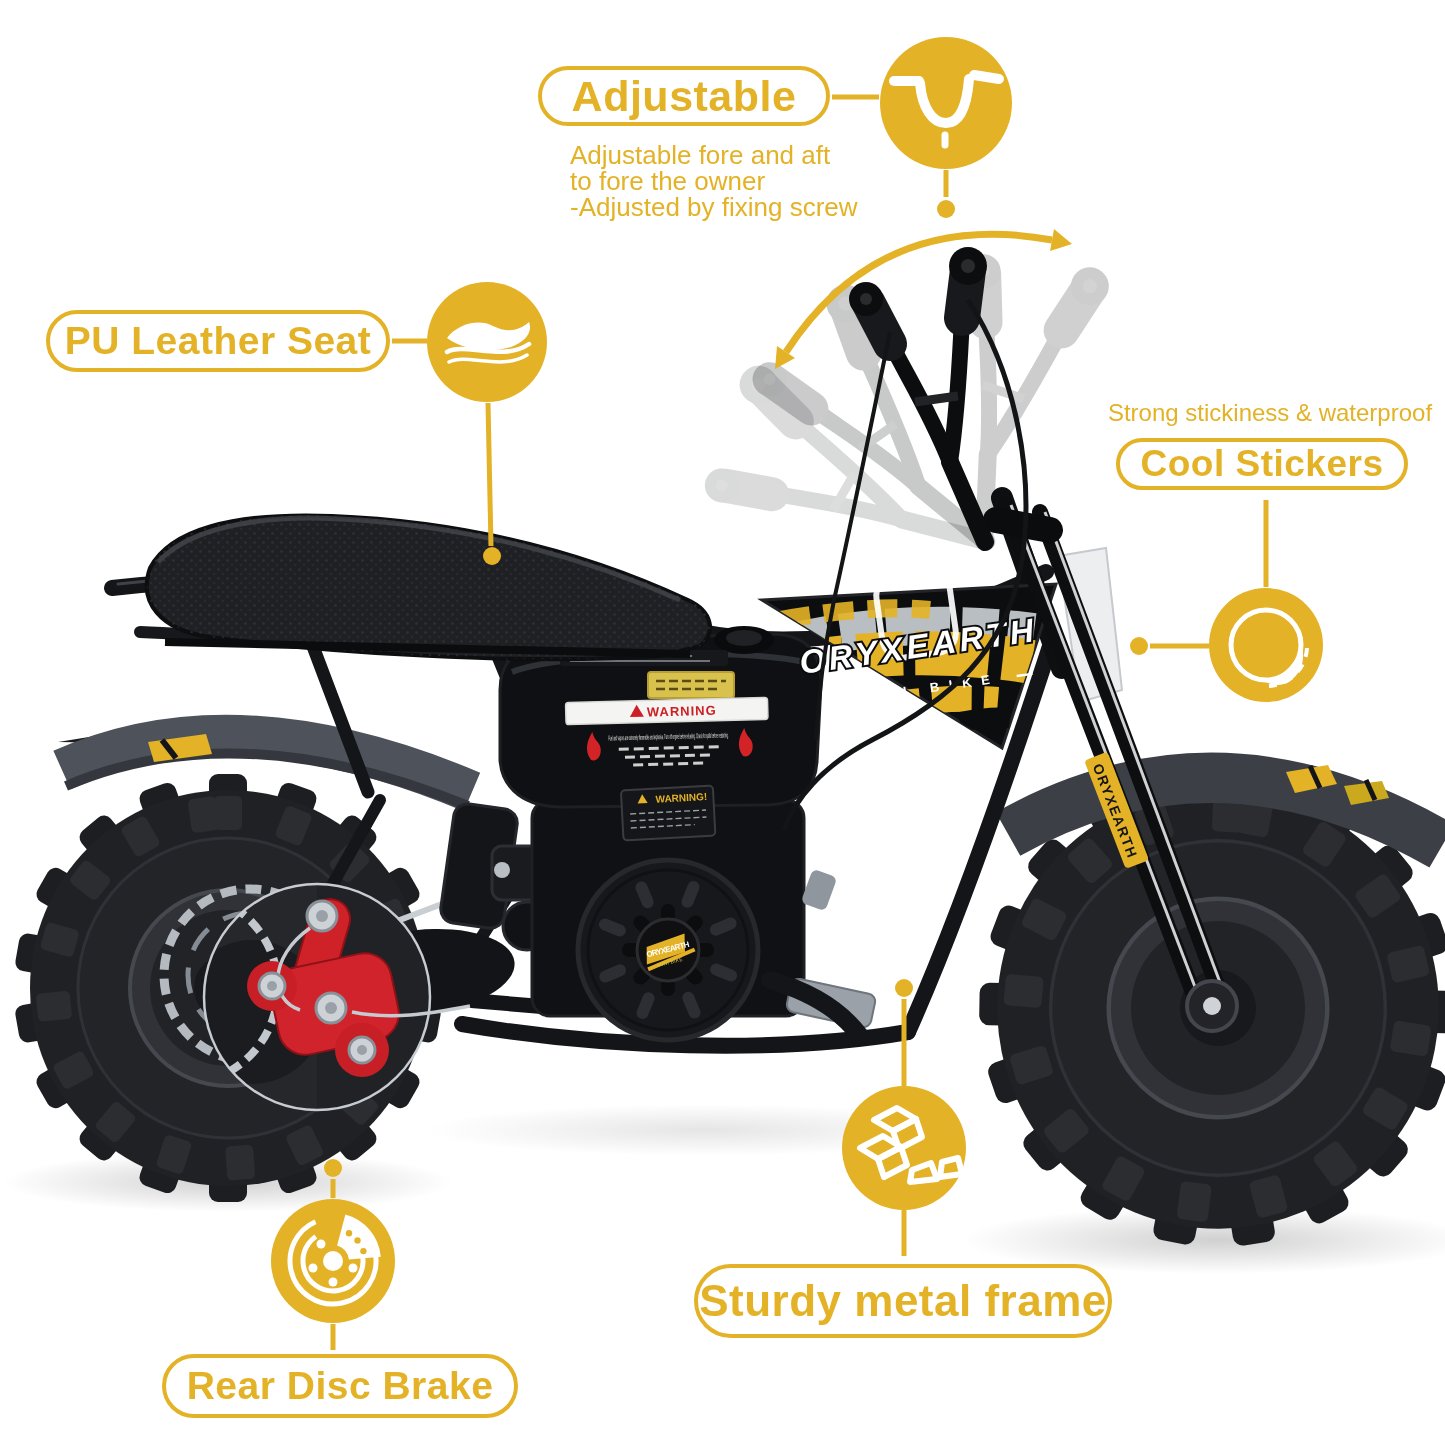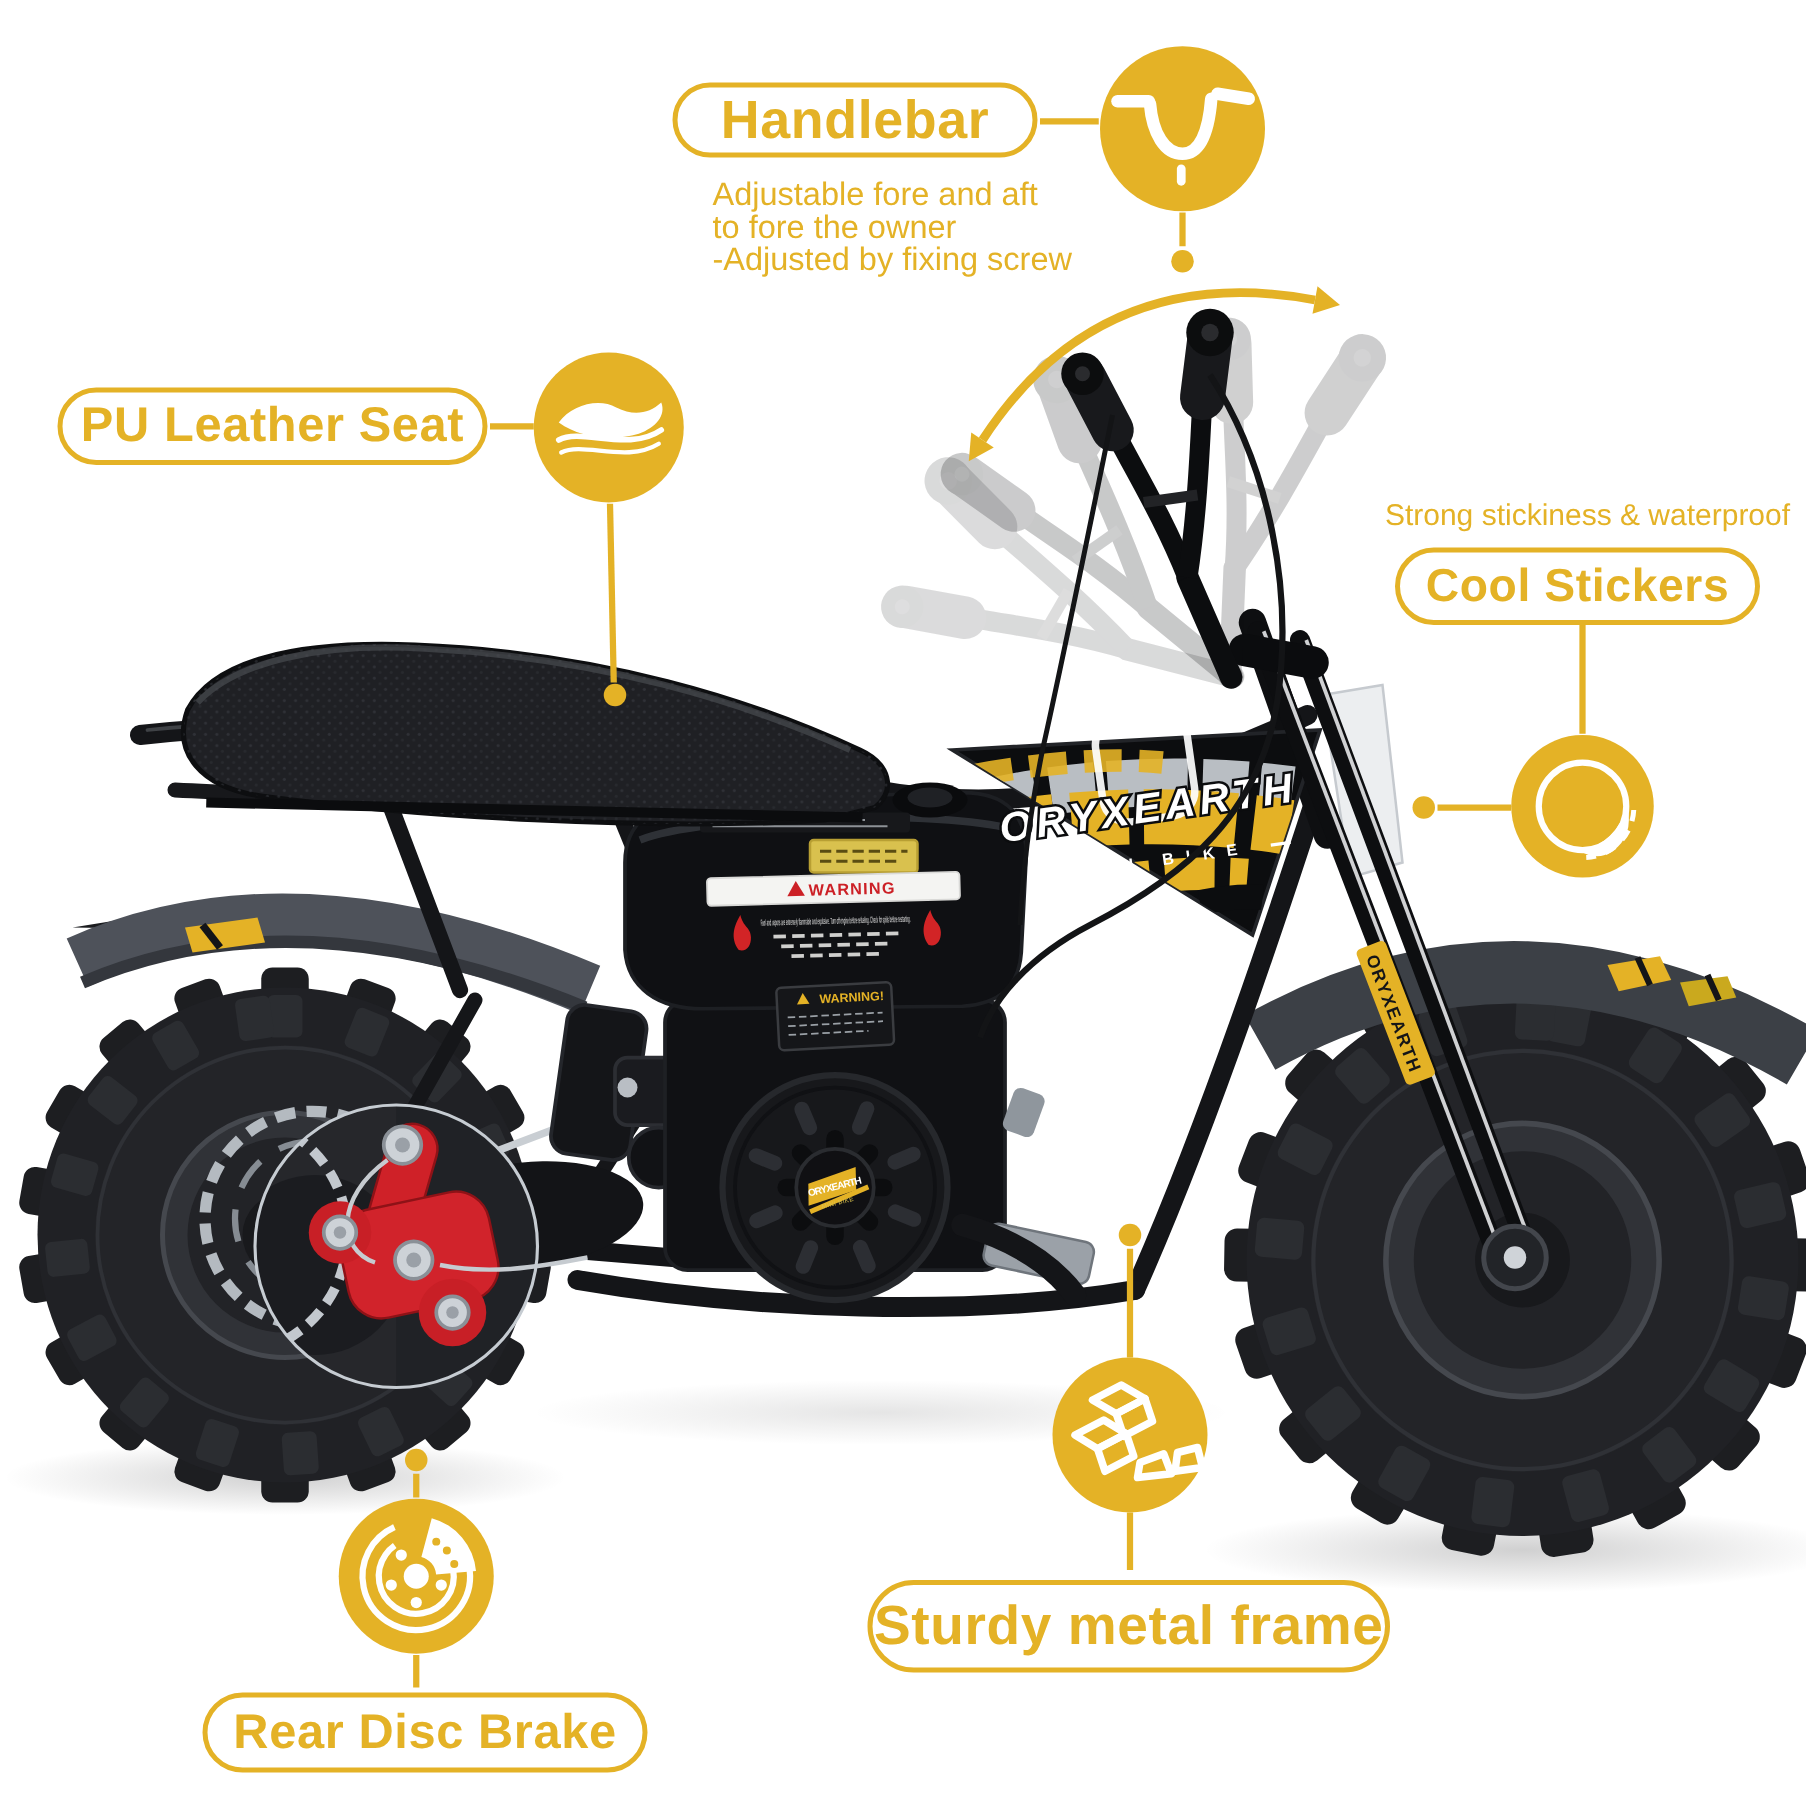--- a/index.html
+++ b/index.html
@@ -401,7 +401,7 @@
   </svg>
 
   <div class="pill" id="pill-handlebar">
-    <span>Handlebar</span>
+    <span>Adjustable</span>
   </div>
   <div class="desc" id="desc-handlebar">
     <div>Adjustable fore and aft</div>

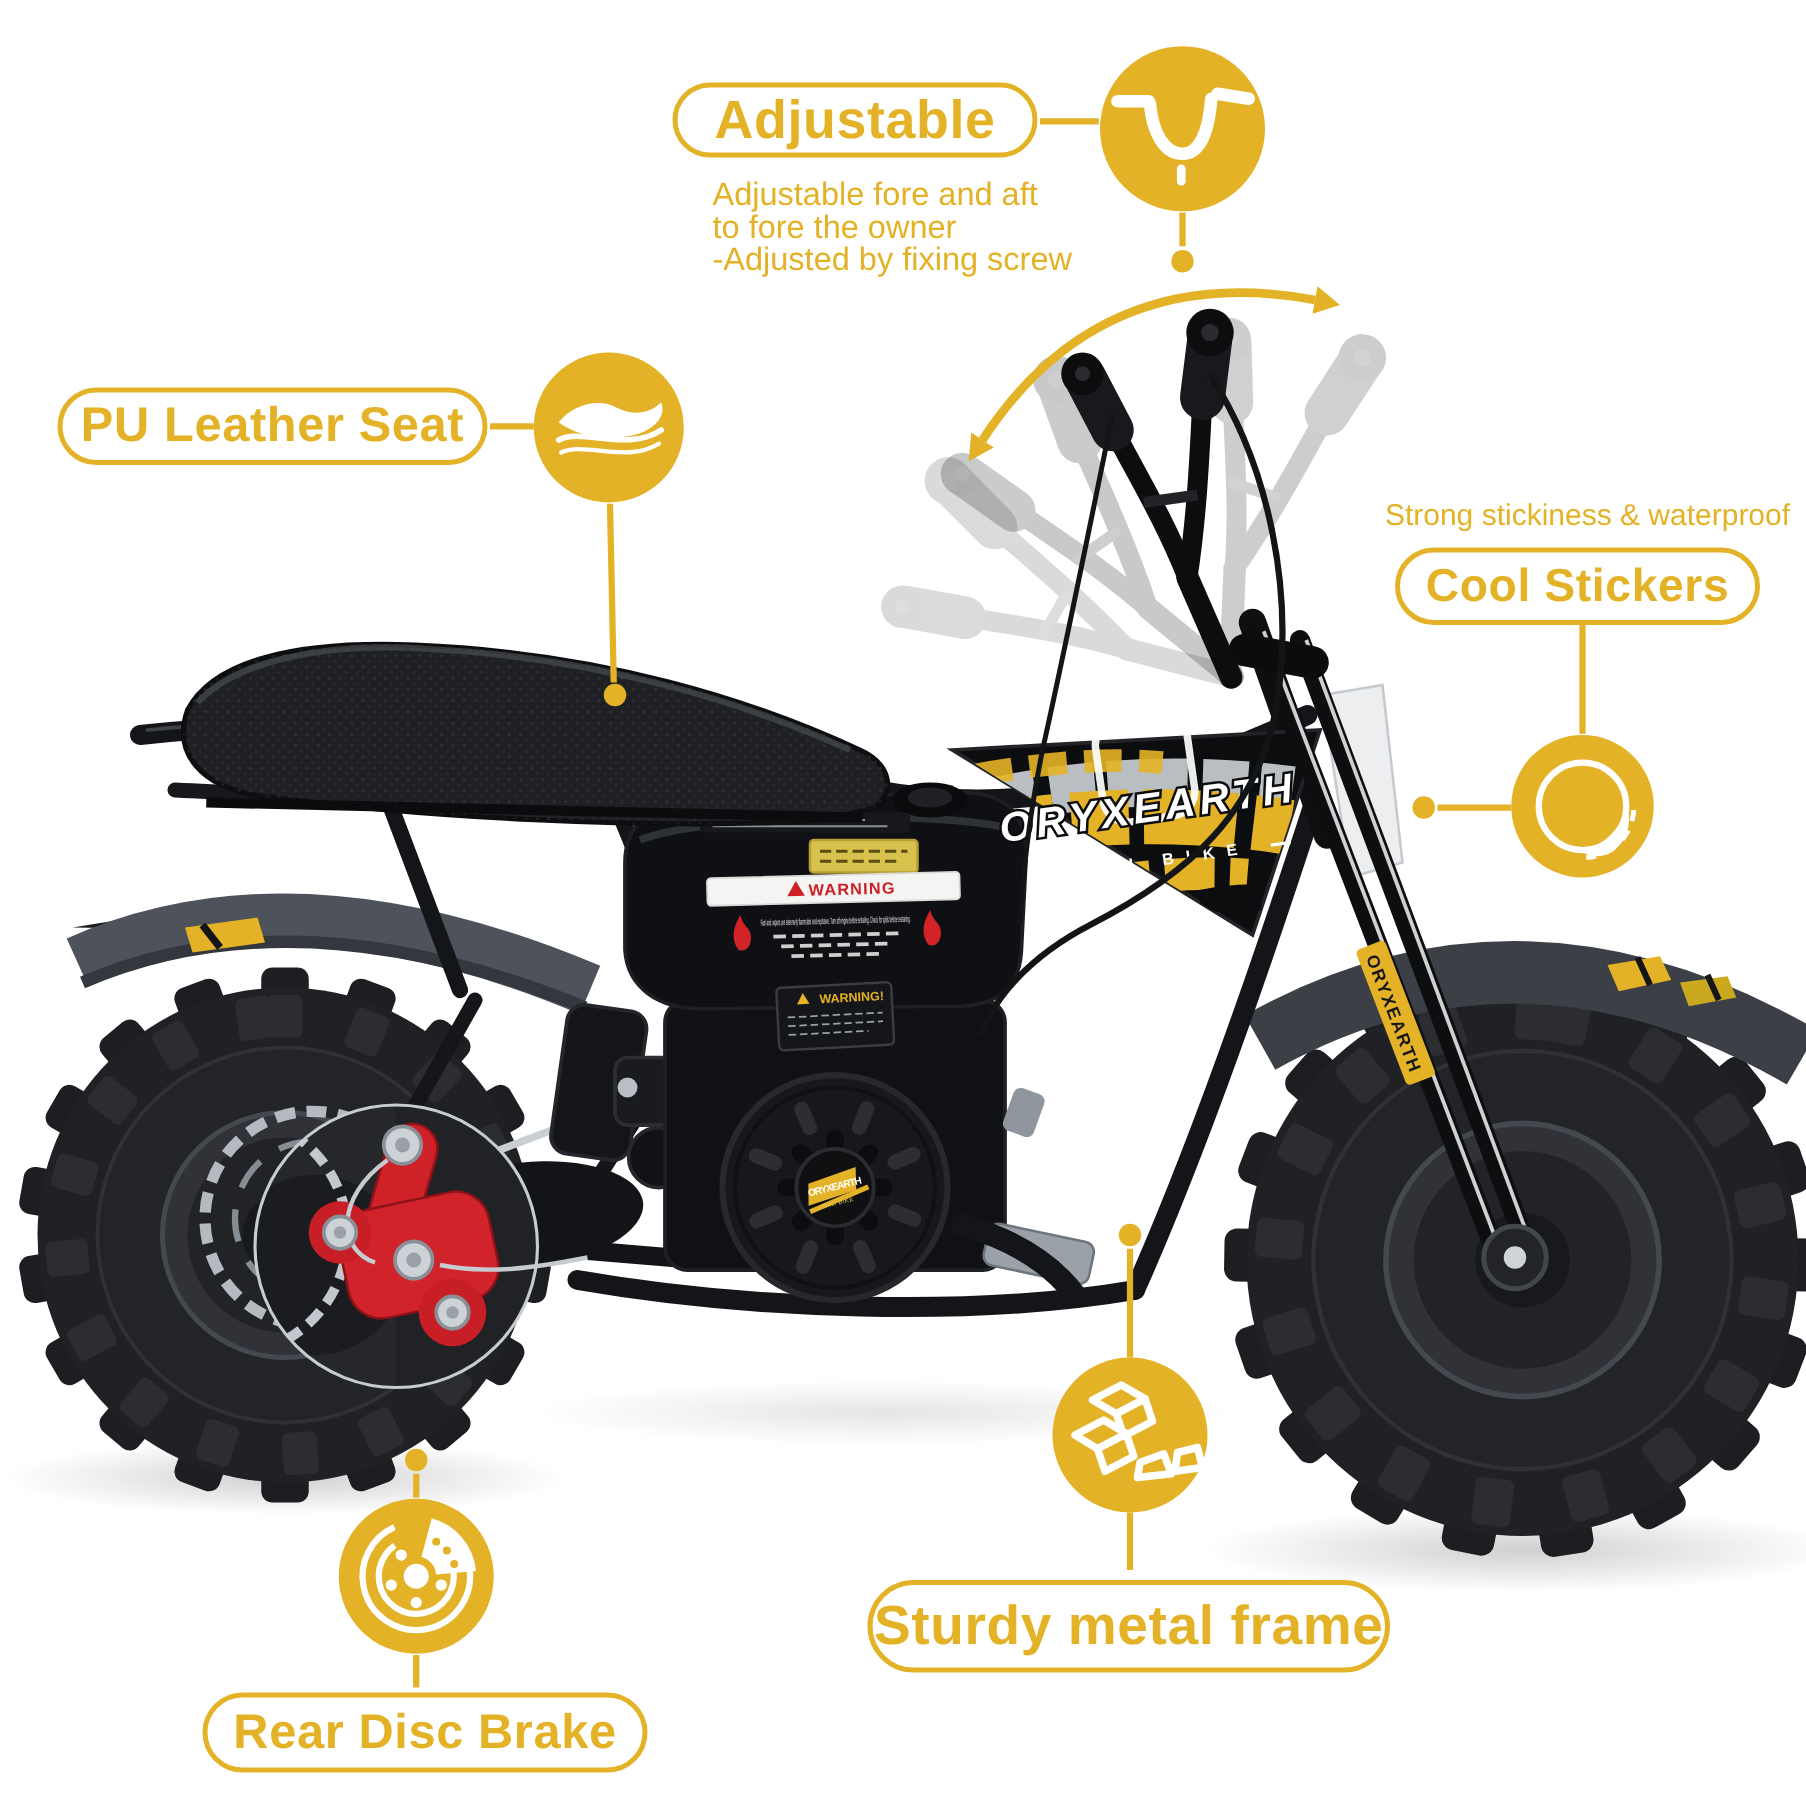--- a/index.html
+++ b/index.html
@@ -16,7 +16,7 @@
   #desc-handlebar{left:570px;top:142px;font-size:26px;line-height:26px;}
   #pill-seat{left:46px;top:310px;width:344px;height:62px;font-size:39px;}
   #note-stickers{left:1095px;top:399px;width:350px;font-size:24px;text-align:center;}
-  #pill-stickers{left:1116px;top:438px;width:292px;height:62px;font-size:37px;}
+  #pill-stickers{left:1116px;top:438px;width:292px;height:52px;font-size:37px;}
   #pill-frame{left:694px;top:1264px;width:418px;height:74px;font-size:44px;}
   #pill-brake{left:162px;top:1354px;width:356px;height:64px;font-size:39px;}
 </style>

